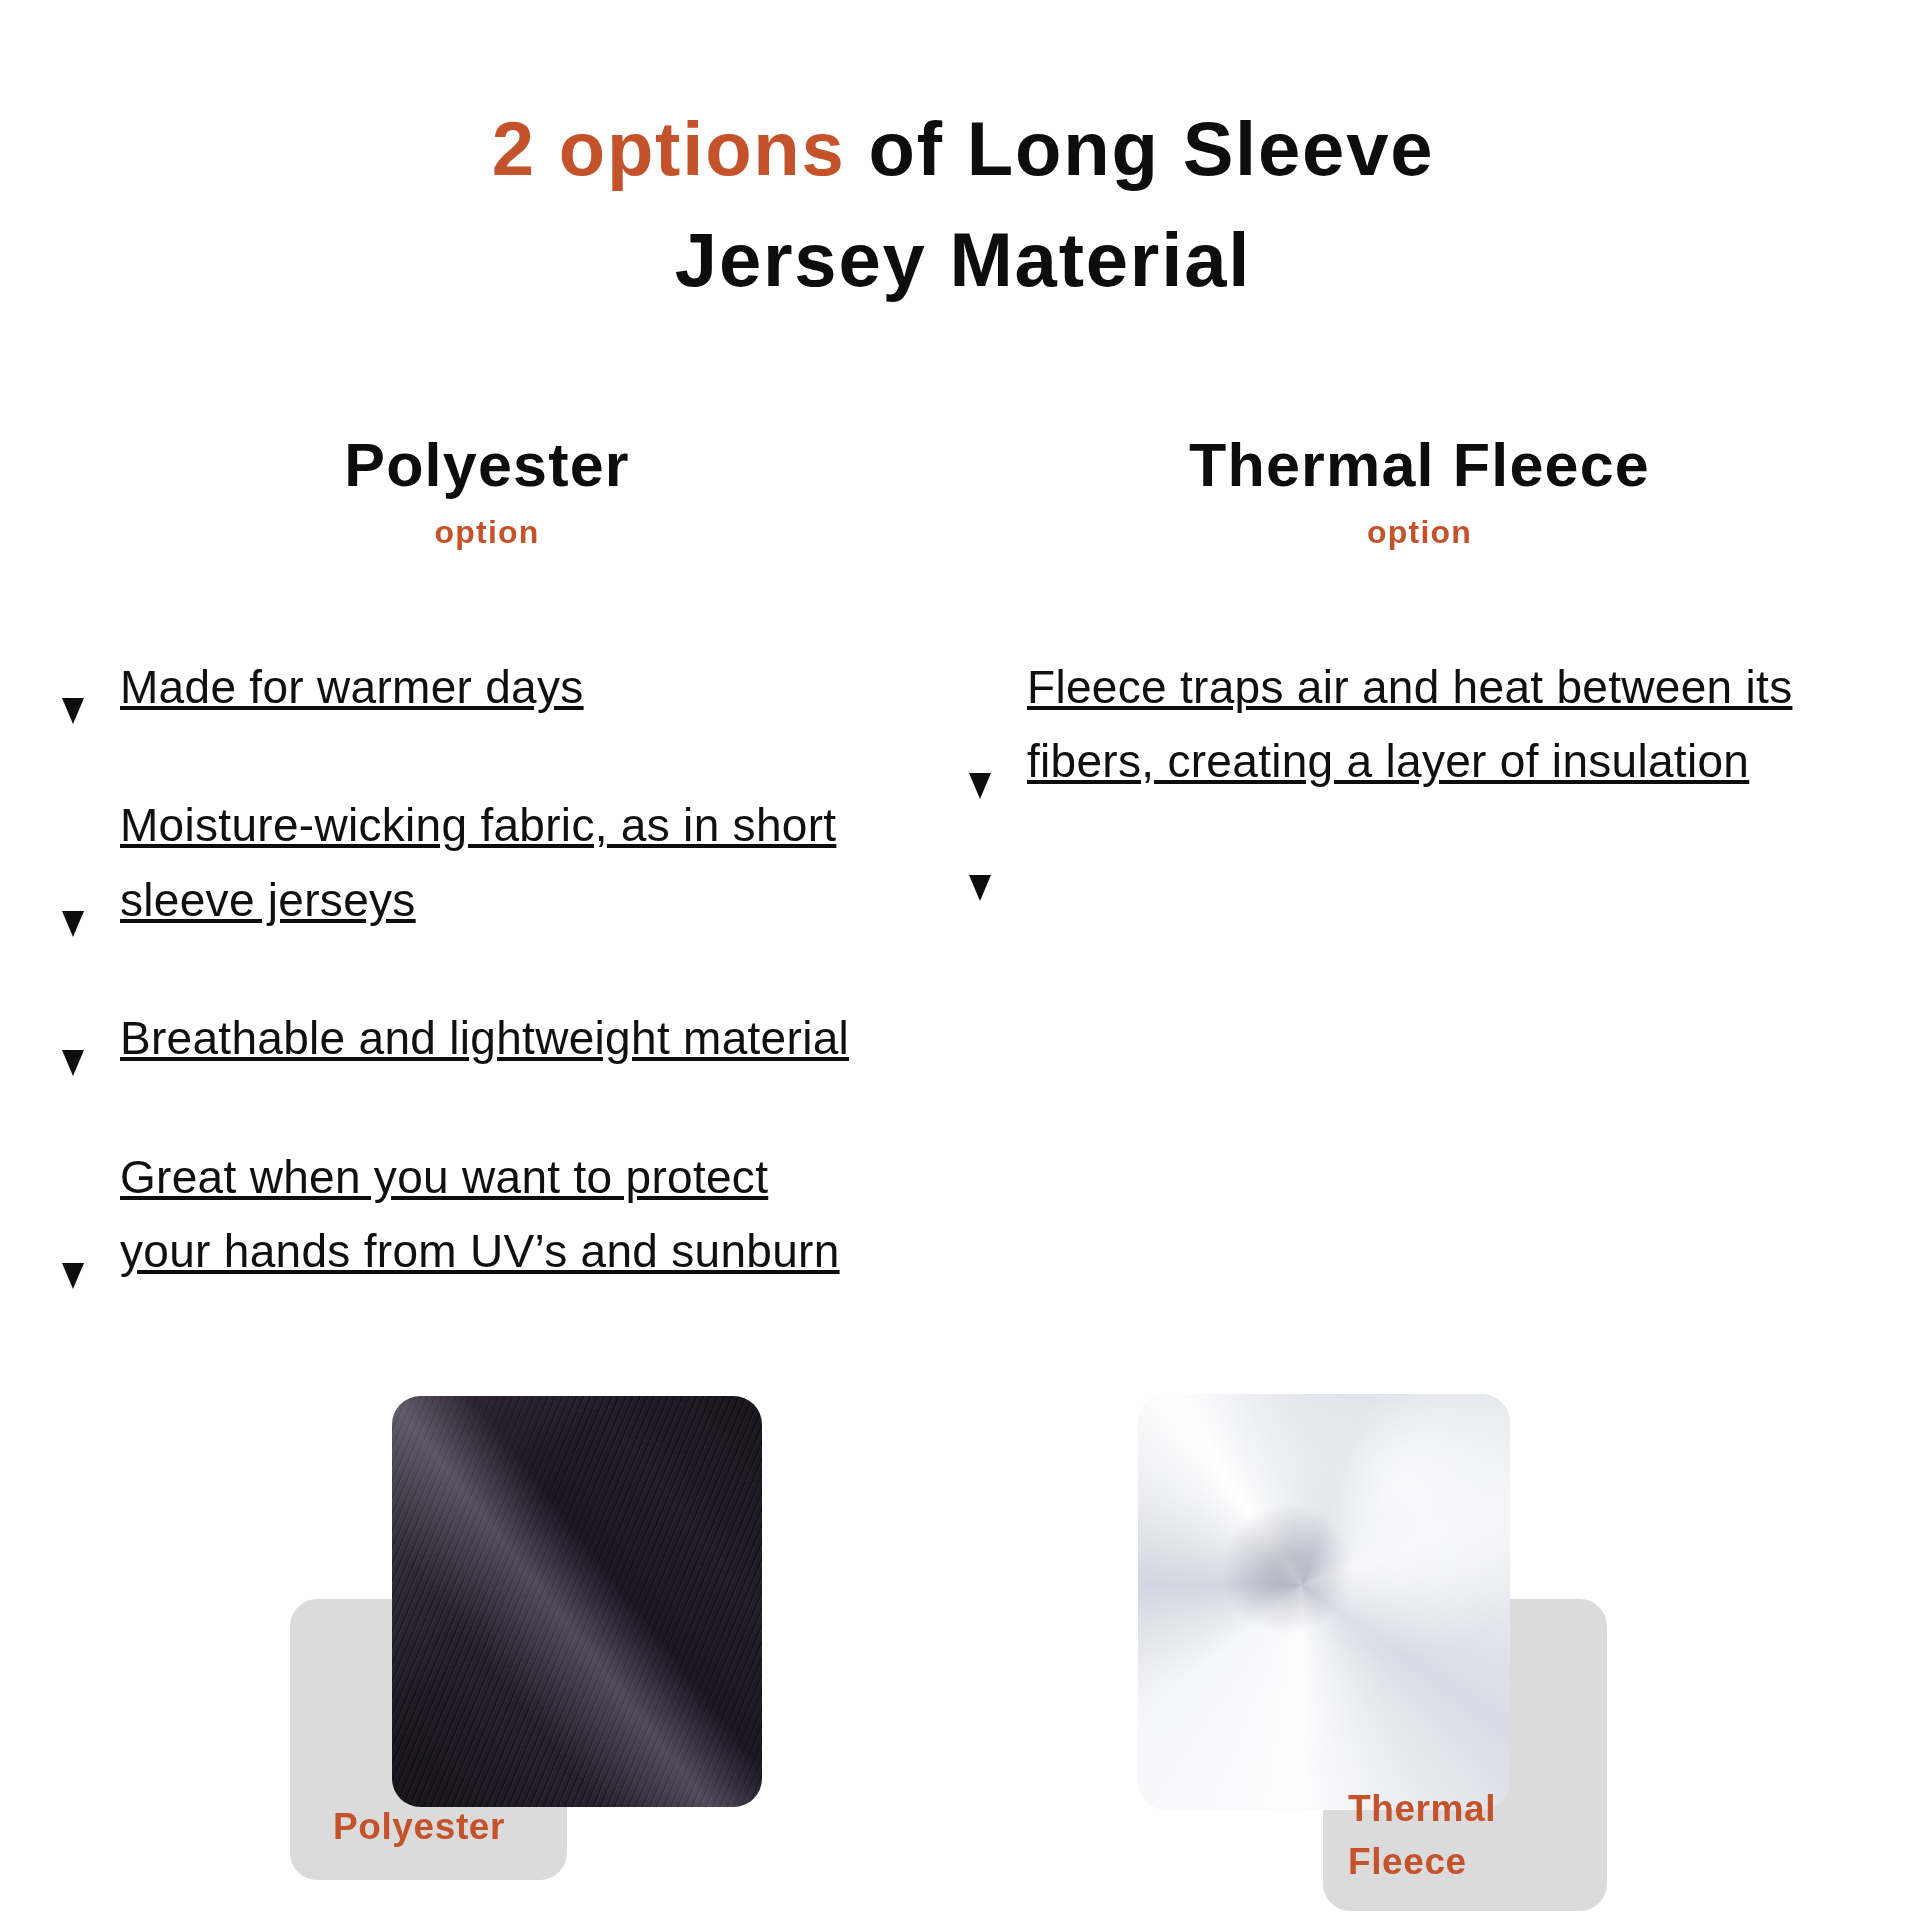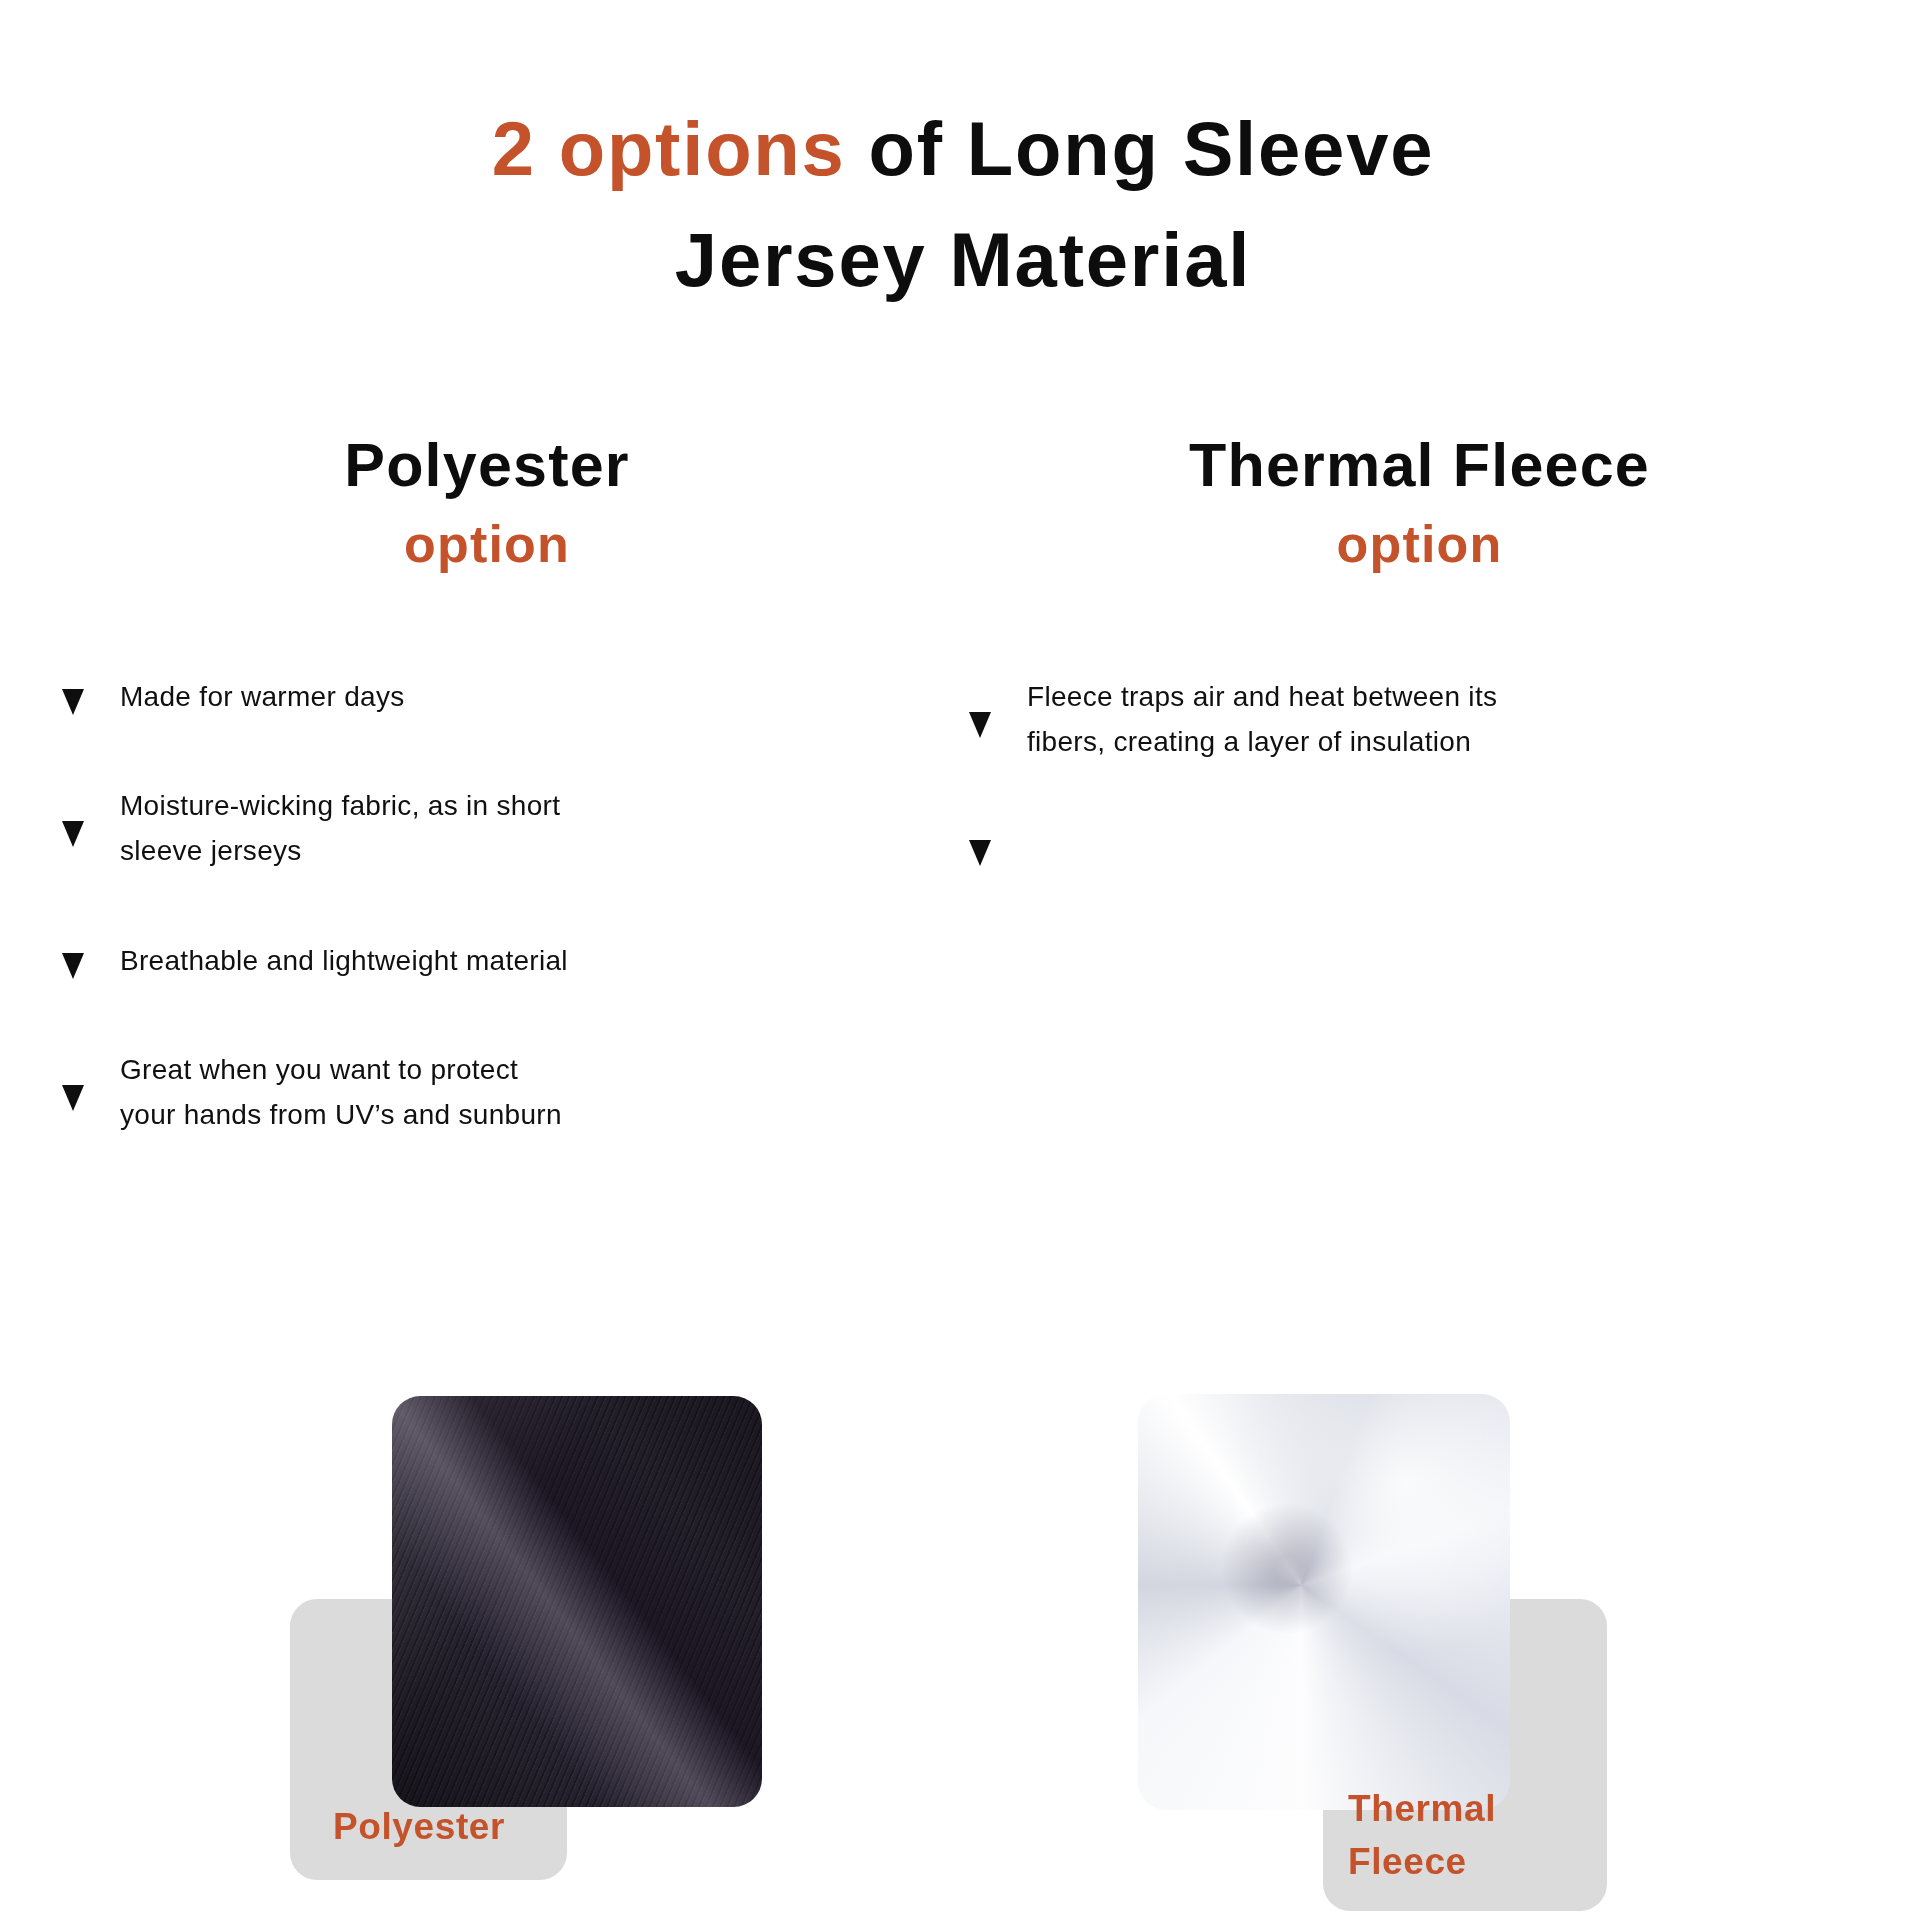--- a/index.html
+++ b/index.html
@@ -32,7 +32,7 @@
     line-height:1.15;color:var(--text);
   }
   .subheading{
-    font-size:52px;font-weight:700;text-align:center;letter-spacing:1.2px;
+    font-size:32px;font-weight:700;text-align:center;letter-spacing:1.2px;
     line-height:1.2;color:var(--accent);margin-top:13px;
   }
   .bullets{margin-top:98px;display:flex;flex-direction:column;gap:64px;}

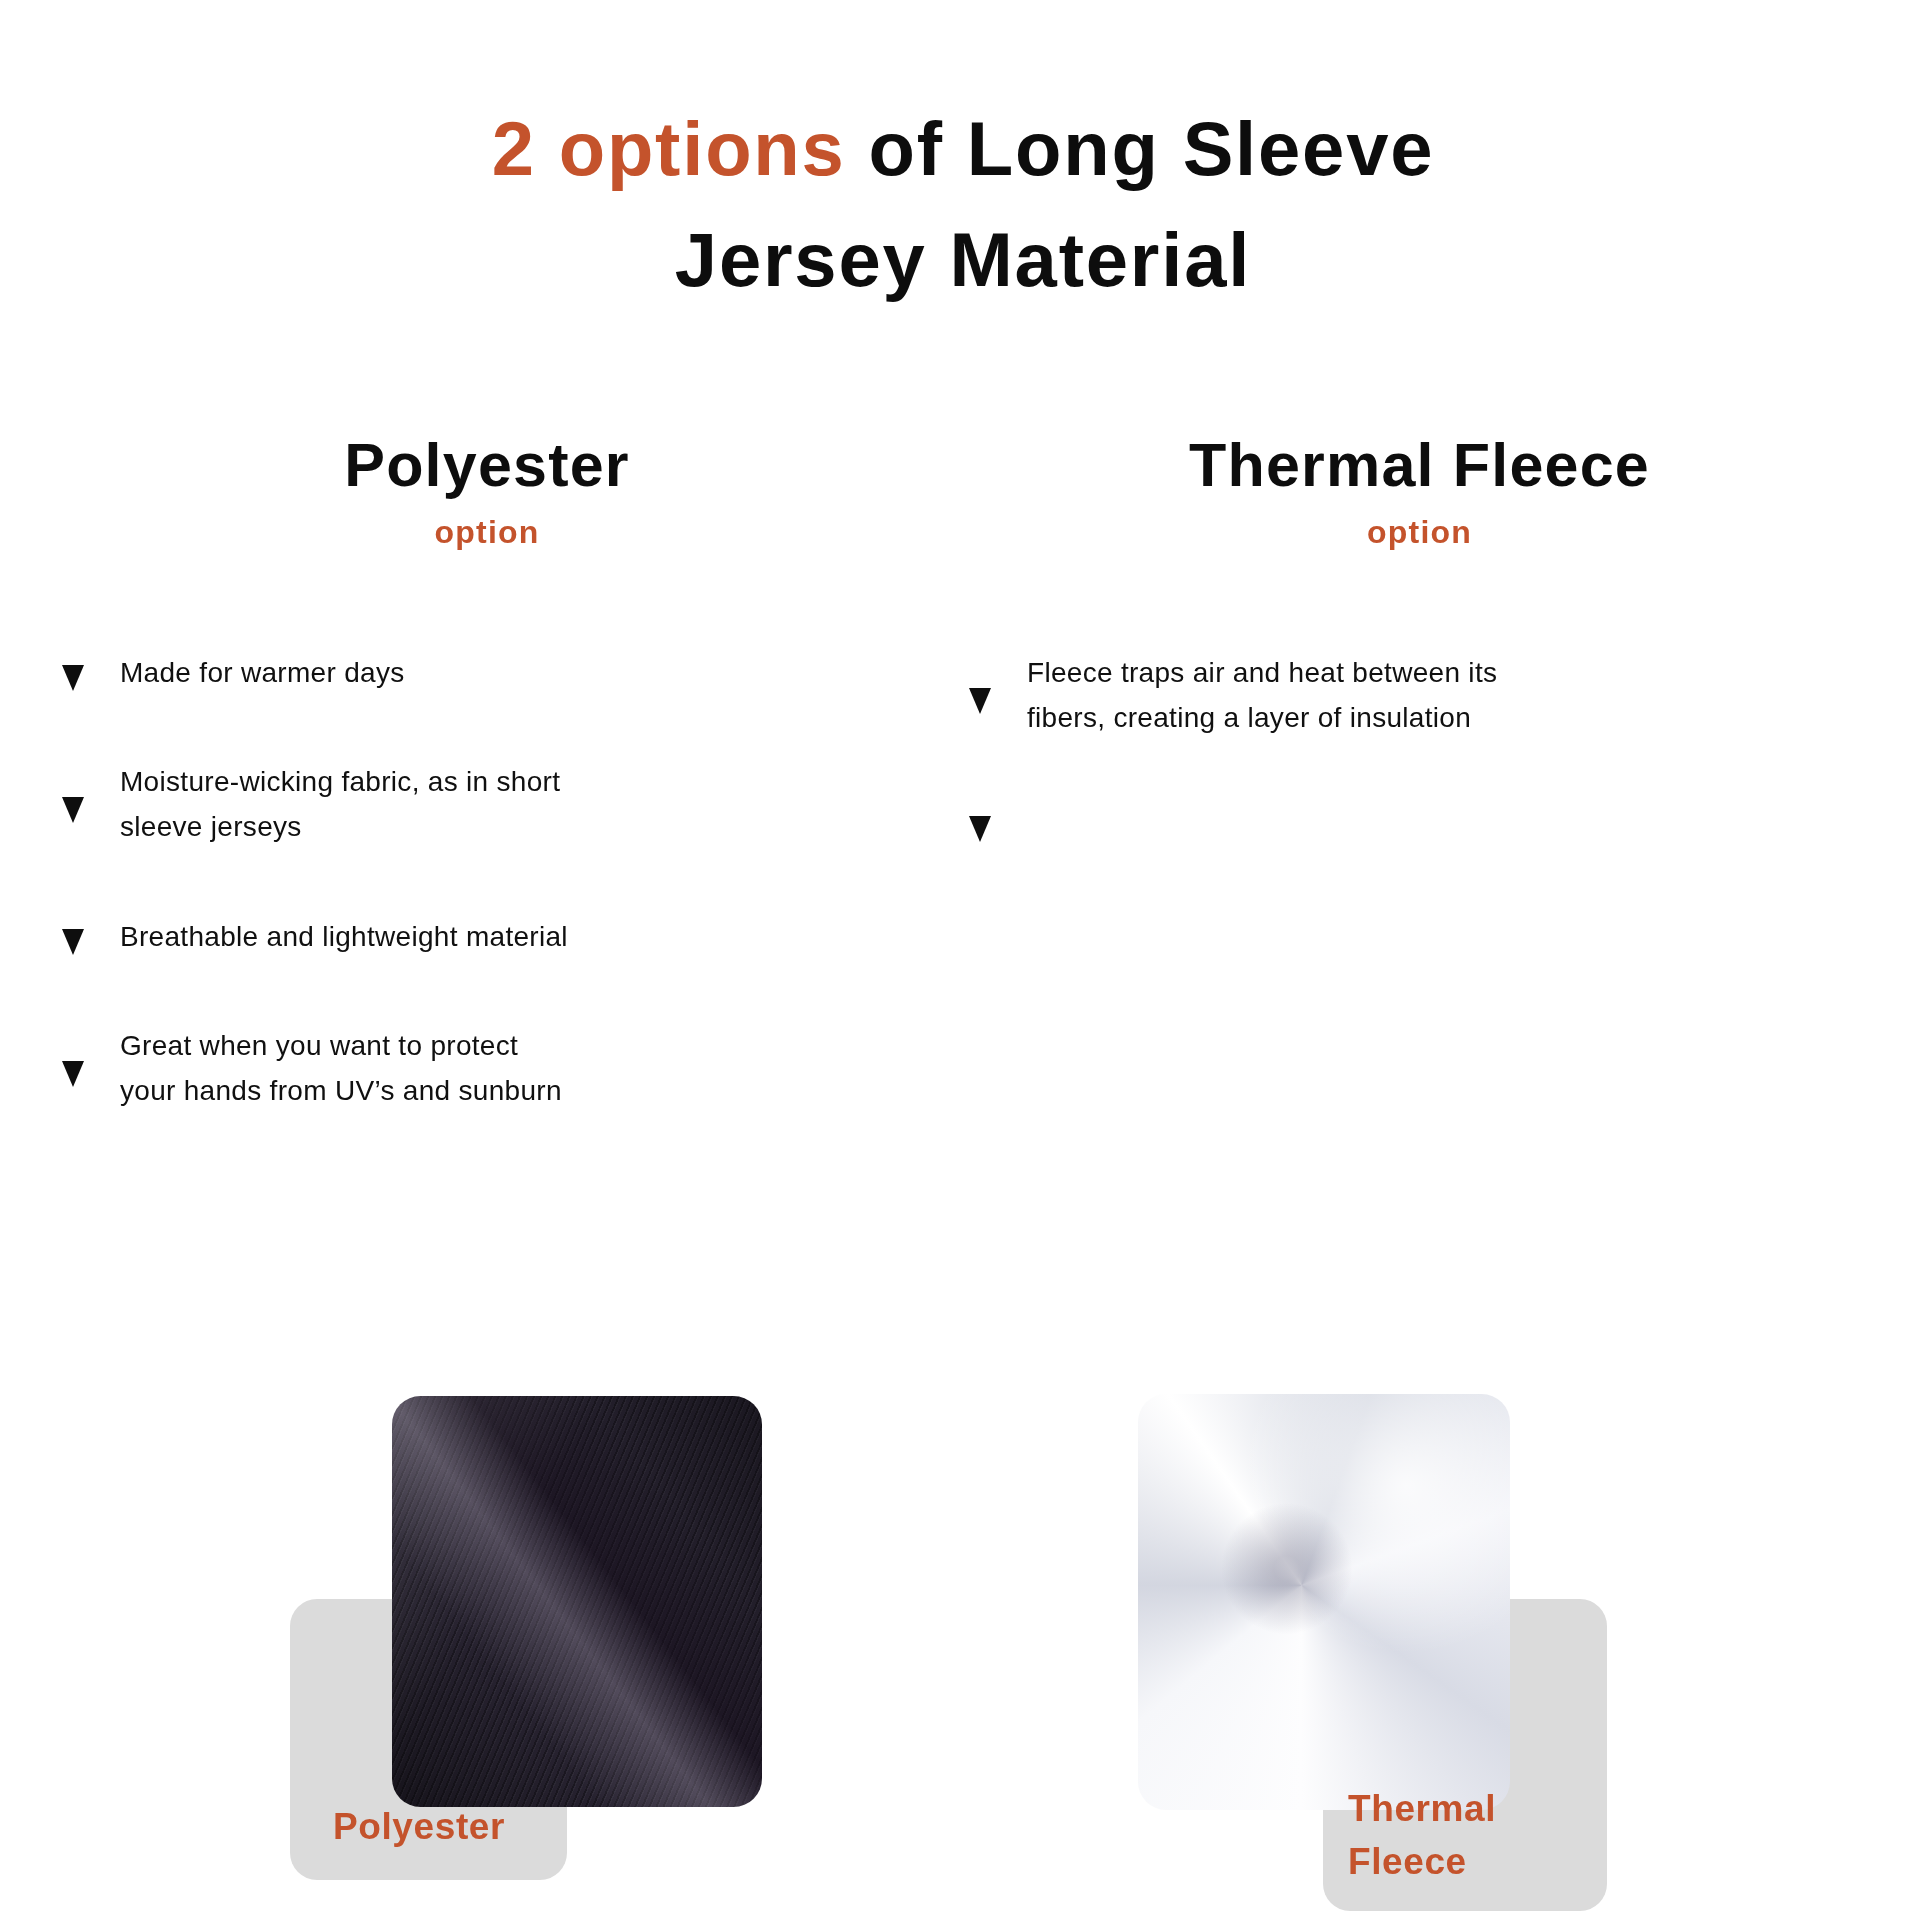--- a/index.html
+++ b/index.html
@@ -36,7 +36,7 @@
     line-height:1.2;color:var(--accent);margin-top:13px;
   }
   .bullets{margin-top:98px;display:flex;flex-direction:column;gap:64px;}
-  .bullet{display:flex;align-items:center;font-size:28px;line-height:1.62;}
+  .bullet{display:flex;align-items:flex-end;font-size:46px;line-height:1.62;text-decoration:underline;}
   .tri{
     flex:none;width:0;height:0;margin-top:12px;
     border-left:11.3px solid transparent;border-right:11.3px solid transparent;

